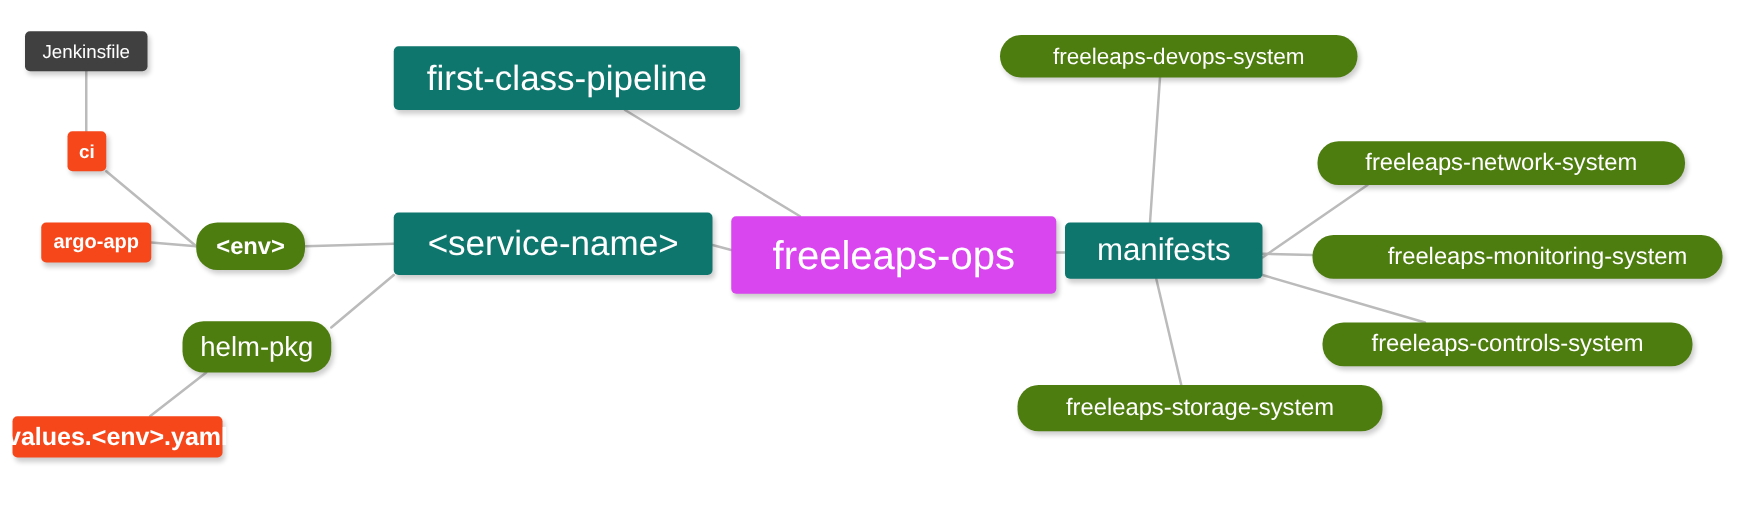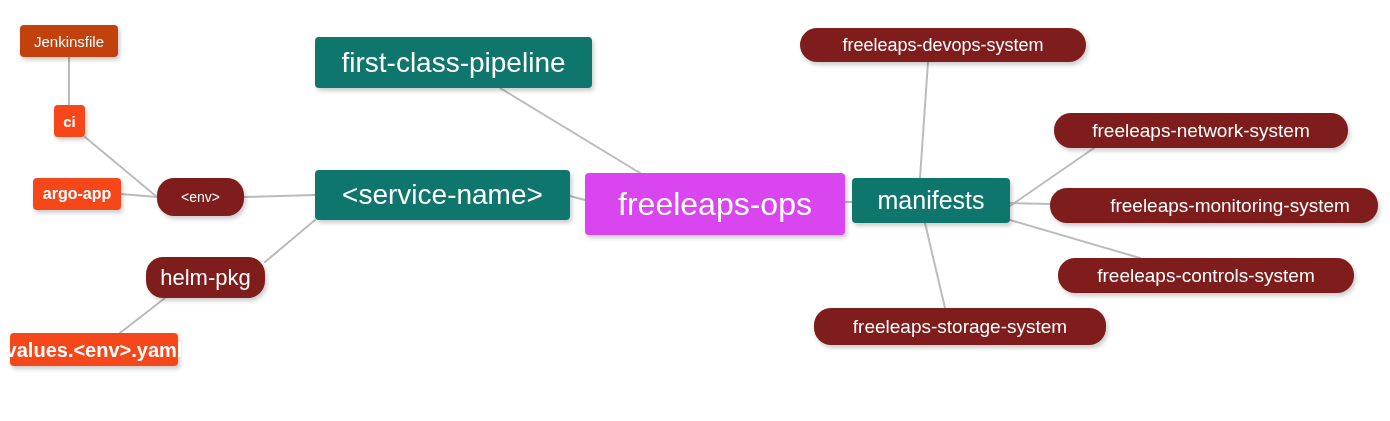--- a/index.html
+++ b/index.html
@@ -27,7 +27,7 @@
   .n-blue   {background:#0f766e;}
   .n-green  {background:#7f1d1d;border-radius:17px;}
   .n-red    {background:#f6471b;font-weight:bold;}
-  .n-orange {background:#c2410c;text-align:right;}
+  .n-orange {background:#404040;text-align:right;}
 </style>
 </head>
 <body>

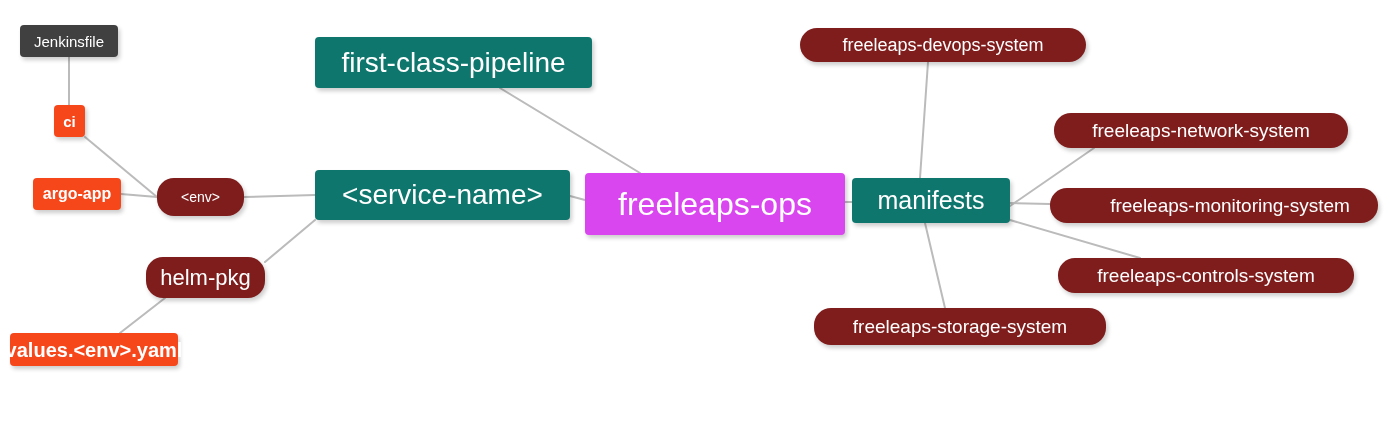--- a/index.html
+++ b/index.html
@@ -25,7 +25,7 @@
   }
   .n-root   {background:#d946ef;}
   .n-blue   {background:#0f766e;}
-  .n-green  {background:#7f1d1d;border-radius:17px;}
+  .n-green  {background:#4d7c0f;border-radius:17px;}
   .n-red    {background:#f6471b;font-weight:bold;}
   .n-orange {background:#404040;text-align:right;}
 </style>

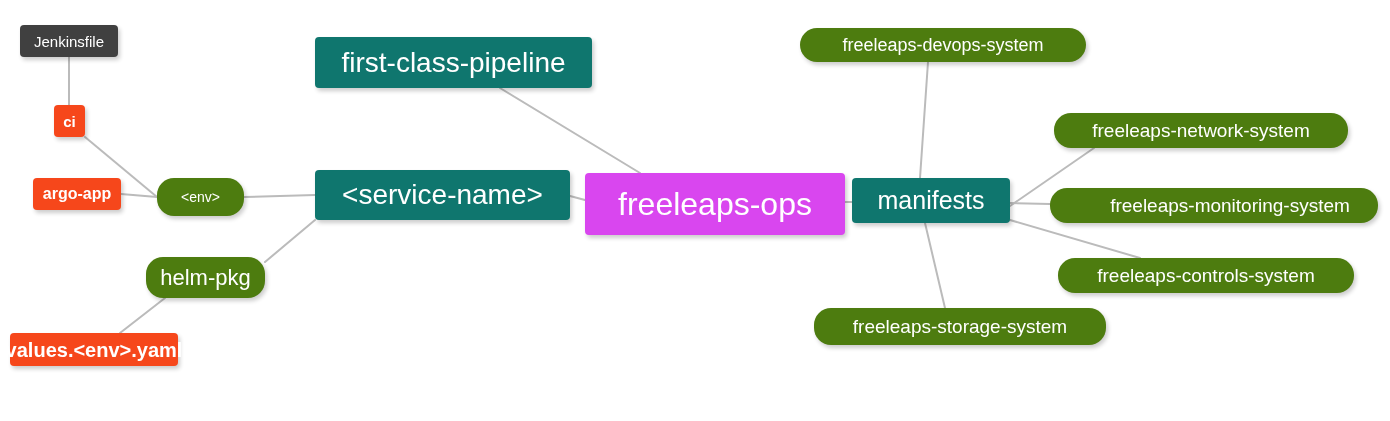--- a/index.html
+++ b/index.html
@@ -59,7 +59,7 @@
       <div class="node n-red" style="left: 33px; top: 178px; width: 88px; height: 32px; font-size: 16px;">
         <span>argo-app</span>
       </div>
-      <div class="node n-green" style="left: 157px; top: 178px; width: 87px; height: 38px; font-size: 14px;">
+      <div class="node n-green" style="left: 157px; top: 178px; width: 87px; height: 38px; font-size: 19px; font-weight: bold;">
         <span>&lt;env&gt;</span>
       </div>
       <div class="node n-green" style="left: 146px; top: 257px; width: 119px; height: 41px; font-size: 22px;">

